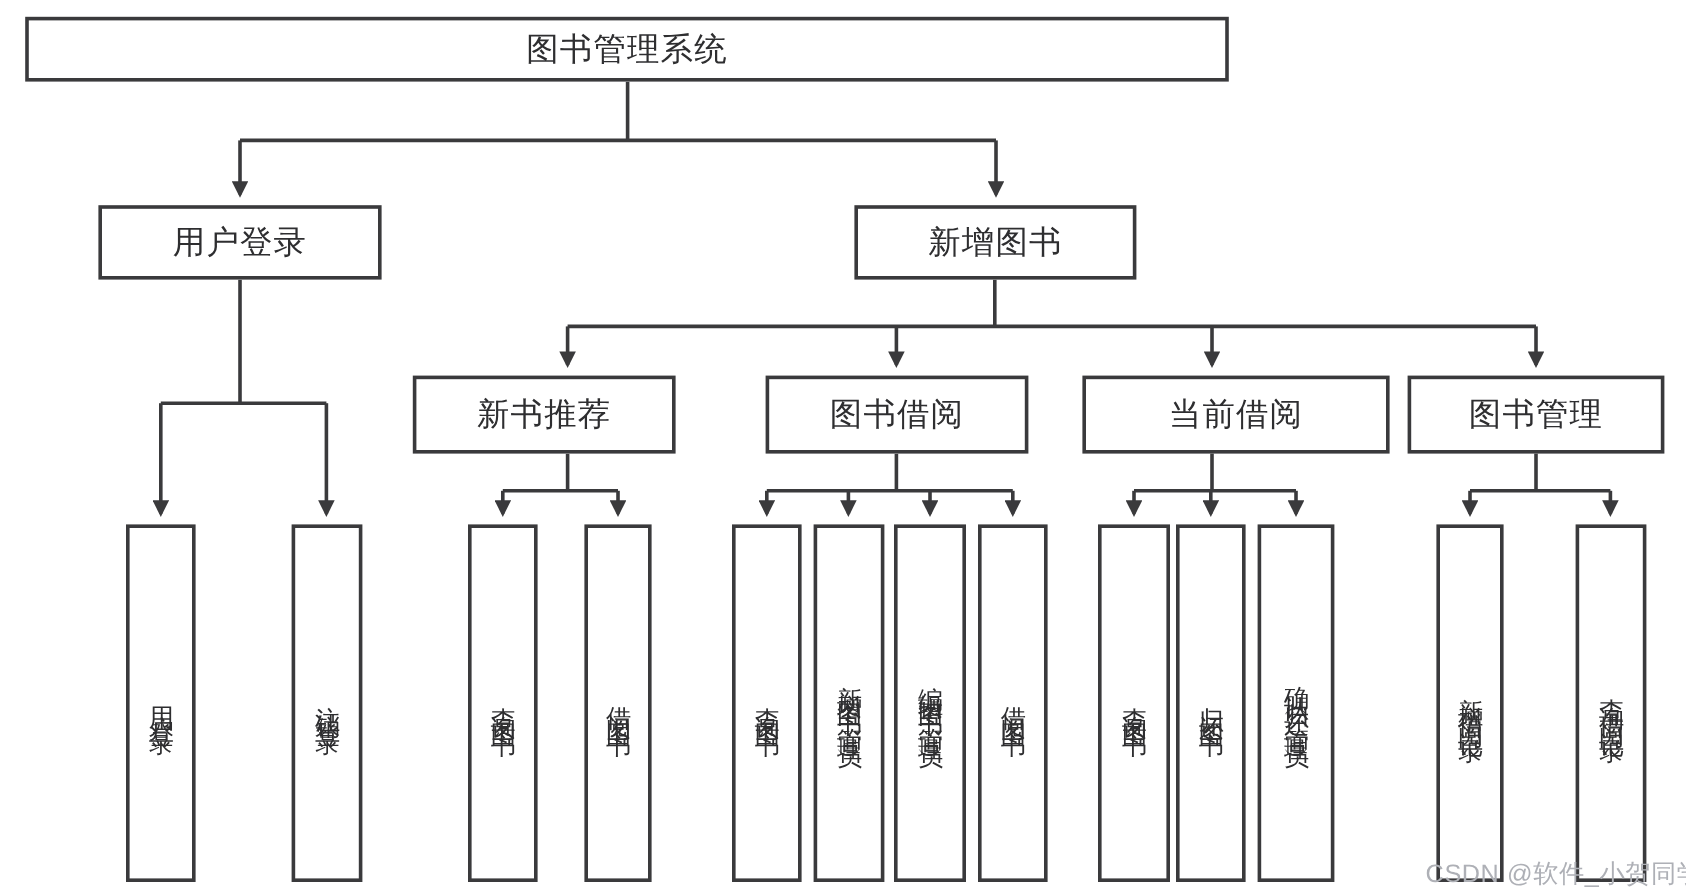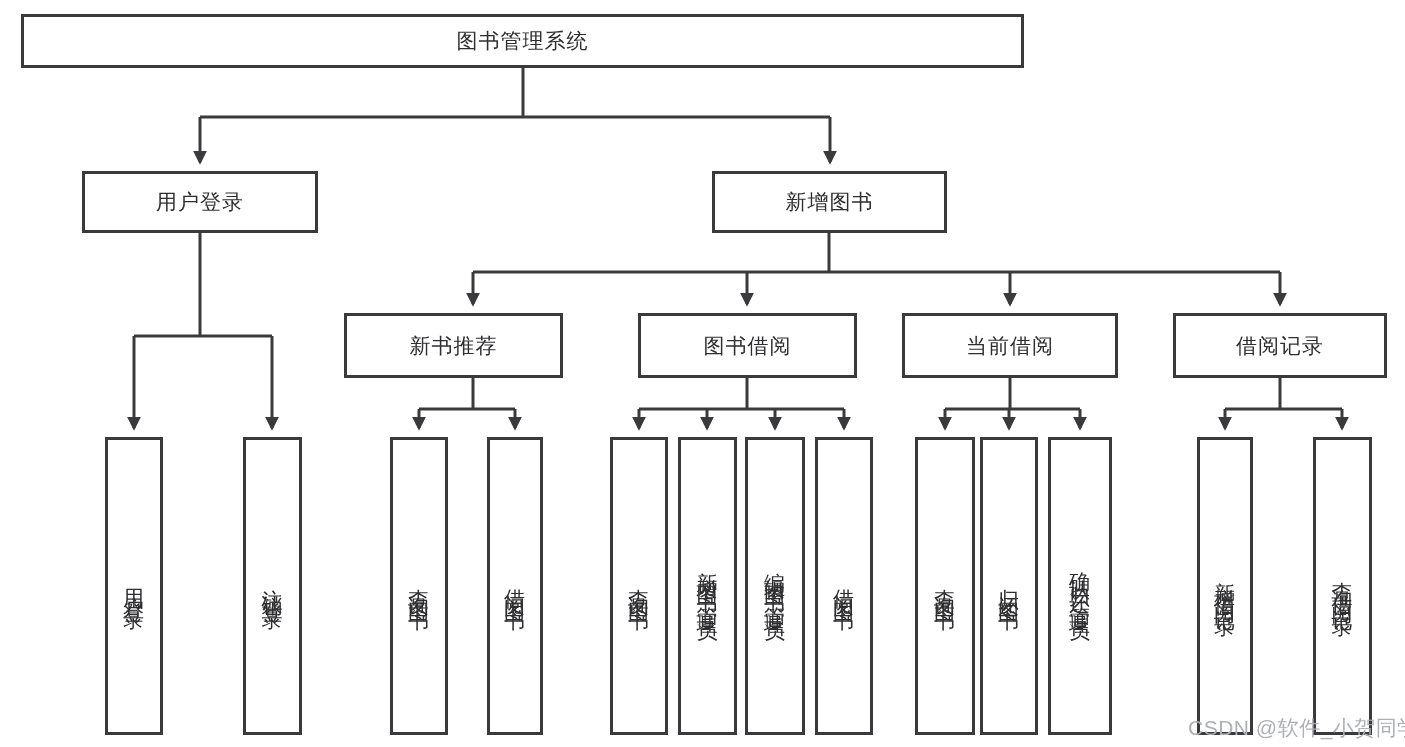--- a/index.html
+++ b/index.html
@@ -30,7 +30,7 @@
     align-items: center;
     justify-content: center;
     color: #2e2e30;
-    font-size: 21px;
+    font-size: 27px;
     letter-spacing: 1px;
     text-align: center;
     line-height: 1.2;

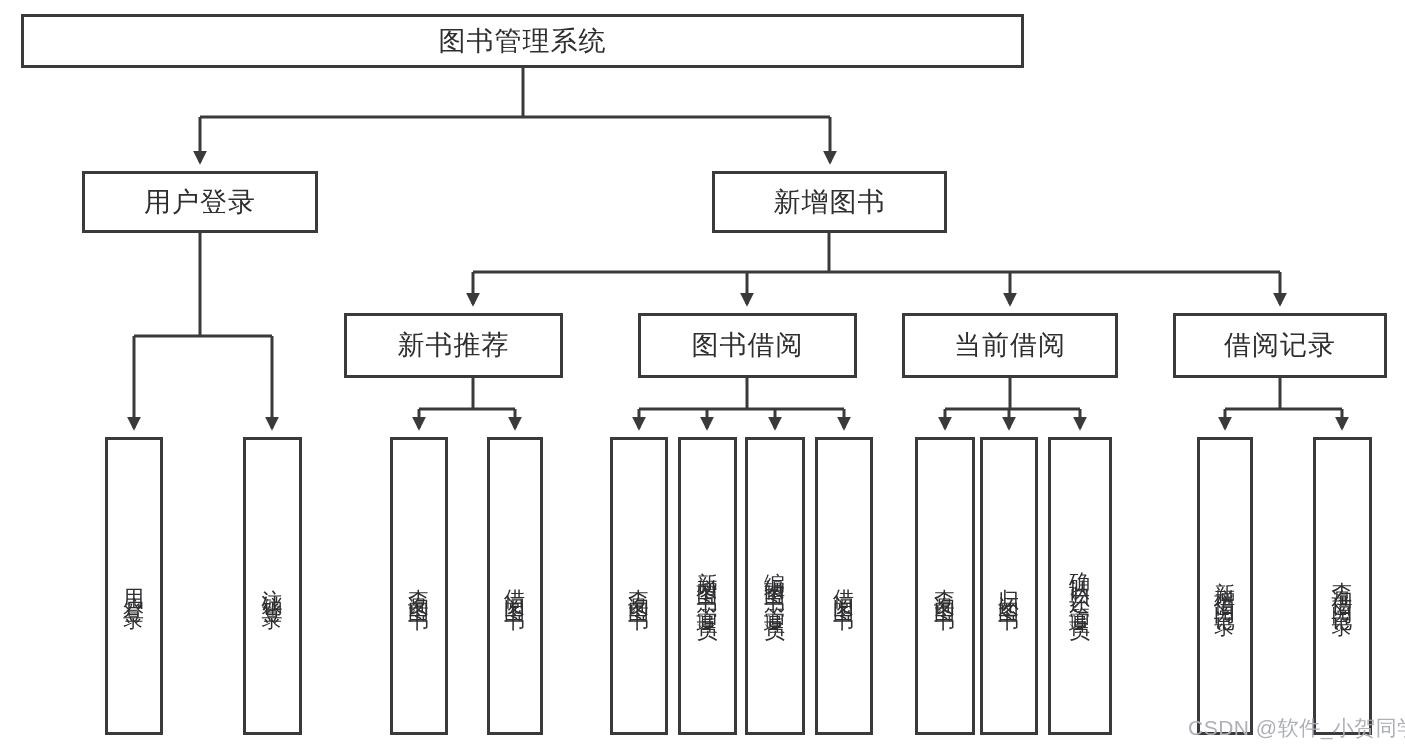--- a/index.html
+++ b/index.html
@@ -113,7 +113,7 @@
 
   <div class="node" style="left:344px; top:313px; width:219px; height:65px;">新书推荐</div>
   <div class="node" style="left:638px; top:313px; width:219px; height:65px;text-align:right;">图书借阅</div>
-  <div class="node" style="left:902px; top:313px; width:216px; height:65px;">当前借阅</div>
+  <div class="node" style="left:902px; top:313px; width:256px; height:65px;">当前借阅</div>
   <div class="node" style="left:1173px; top:313px; width:214px; height:65px;">借阅记录</div>
 
   <div class="node leaf" style="left:105px; top:437px; width:58px; height:298px;">用户登录</div>

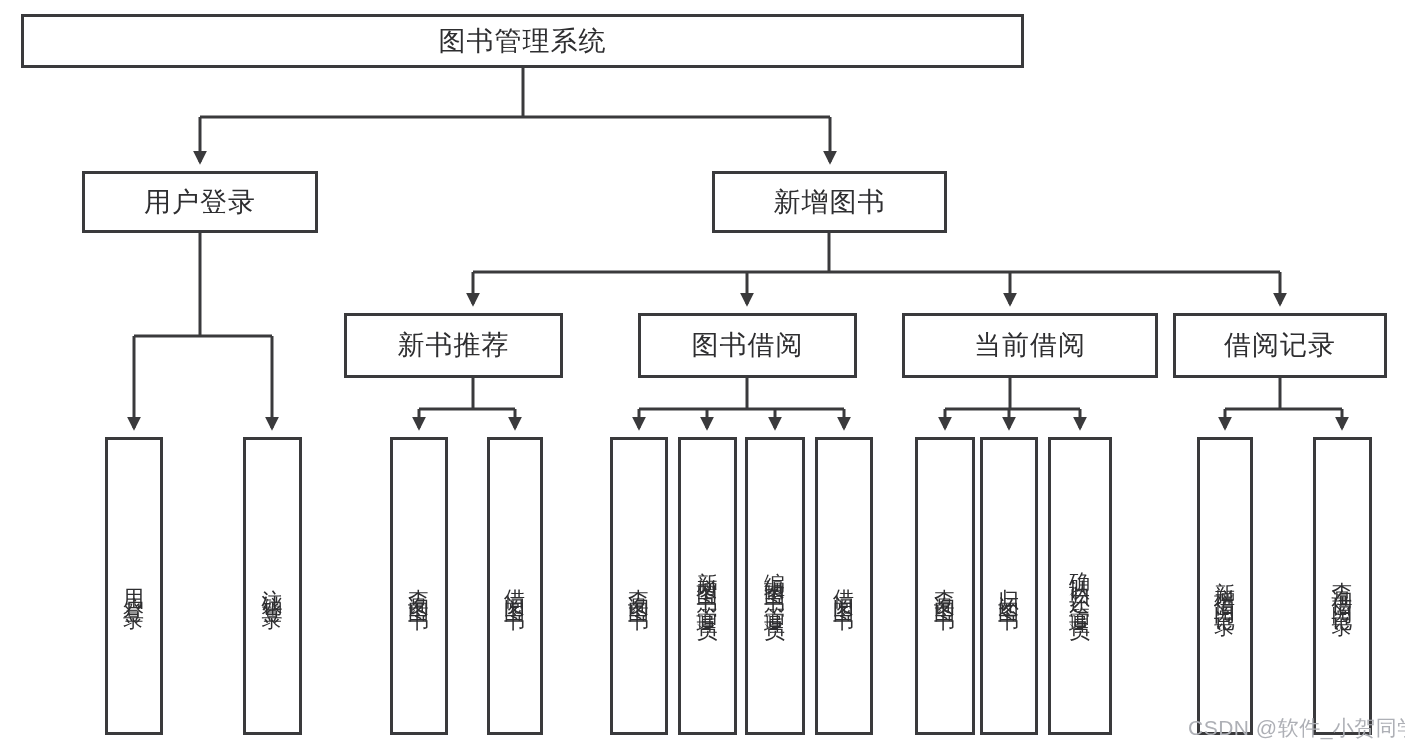--- a/index.html
+++ b/index.html
@@ -114,7 +114,7 @@
   <div class="node" style="left:344px; top:313px; width:219px; height:65px;">新书推荐</div>
   <div class="node" style="left:638px; top:313px; width:219px; height:65px;text-align:right;">图书借阅</div>
   <div class="node" style="left:902px; top:313px; width:256px; height:65px;">当前借阅</div>
-  <div class="node" style="left:1173px; top:313px; width:214px; height:65px;">借阅记录</div>
+  <div class="node" style="left:1173px; top:313px; width:214px; height:65px;">图书管理</div>
 
   <div class="node leaf" style="left:105px; top:437px; width:58px; height:298px;">用户登录</div>
   <div class="node leaf" style="left:243px; top:437px; width:59px; height:298px;">注销登录</div>

